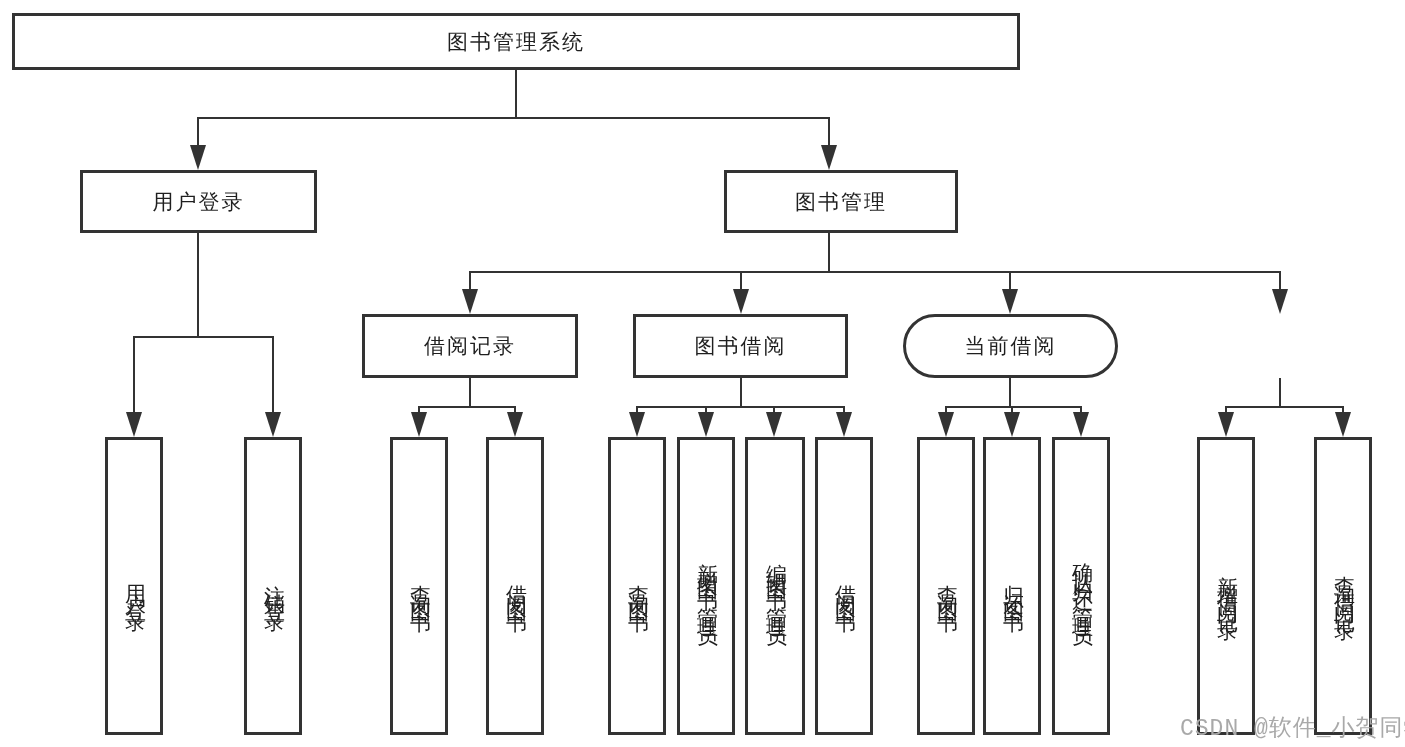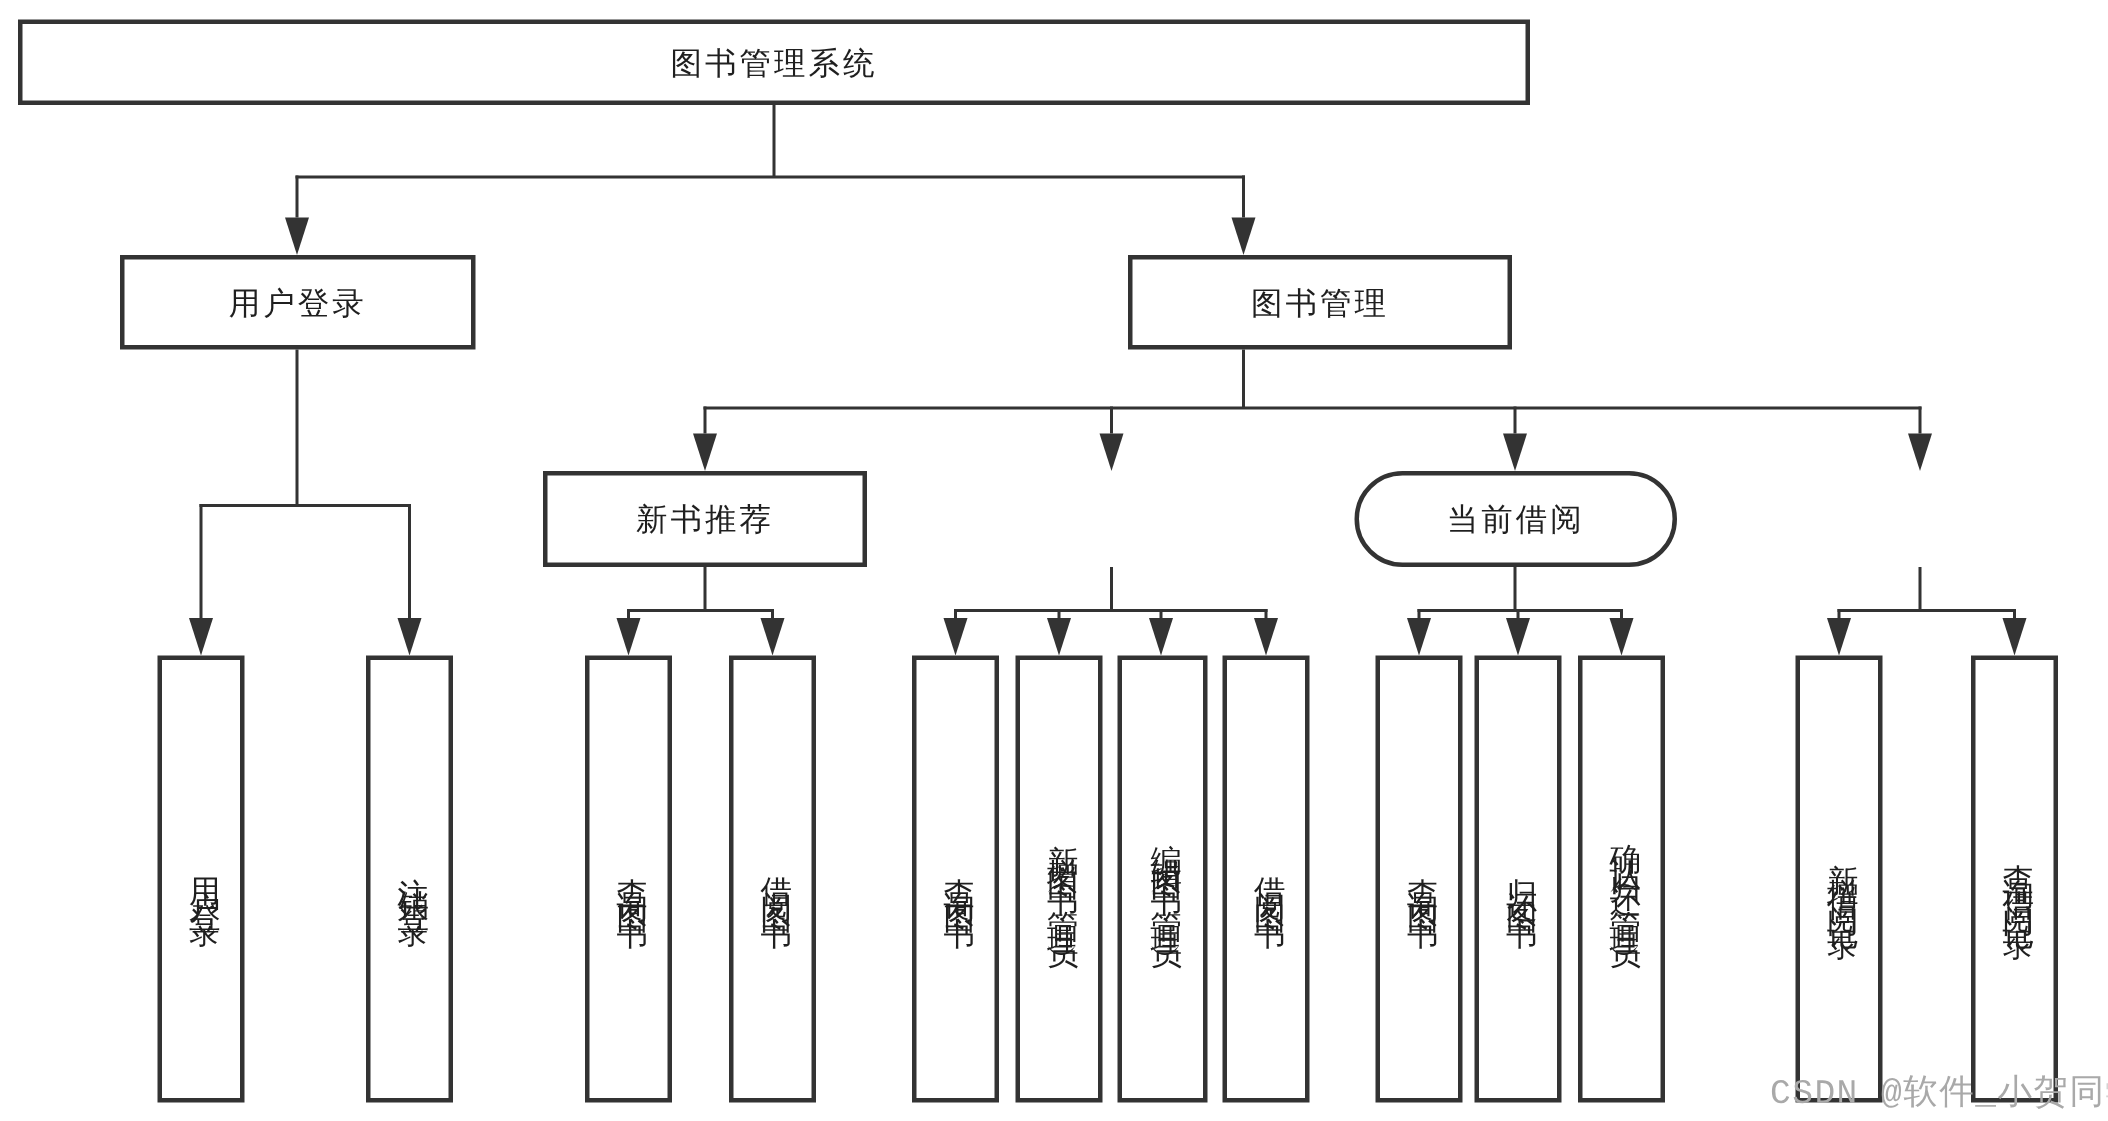--- a/index.html
+++ b/index.html
@@ -76,7 +76,7 @@
   <div class="box hbox" style="left:80px; top:170px; width:237px; height:63px;">
     <span>用户登录</span>
   </div>
-  <div class="box hbox" style="left:752px; top:170px; width:256px; height:63px;">
+  <div class="box hbox" style="left:724px; top:170px; width:234px; height:63px;">
     <span>图书管理</span>
   </div>
 

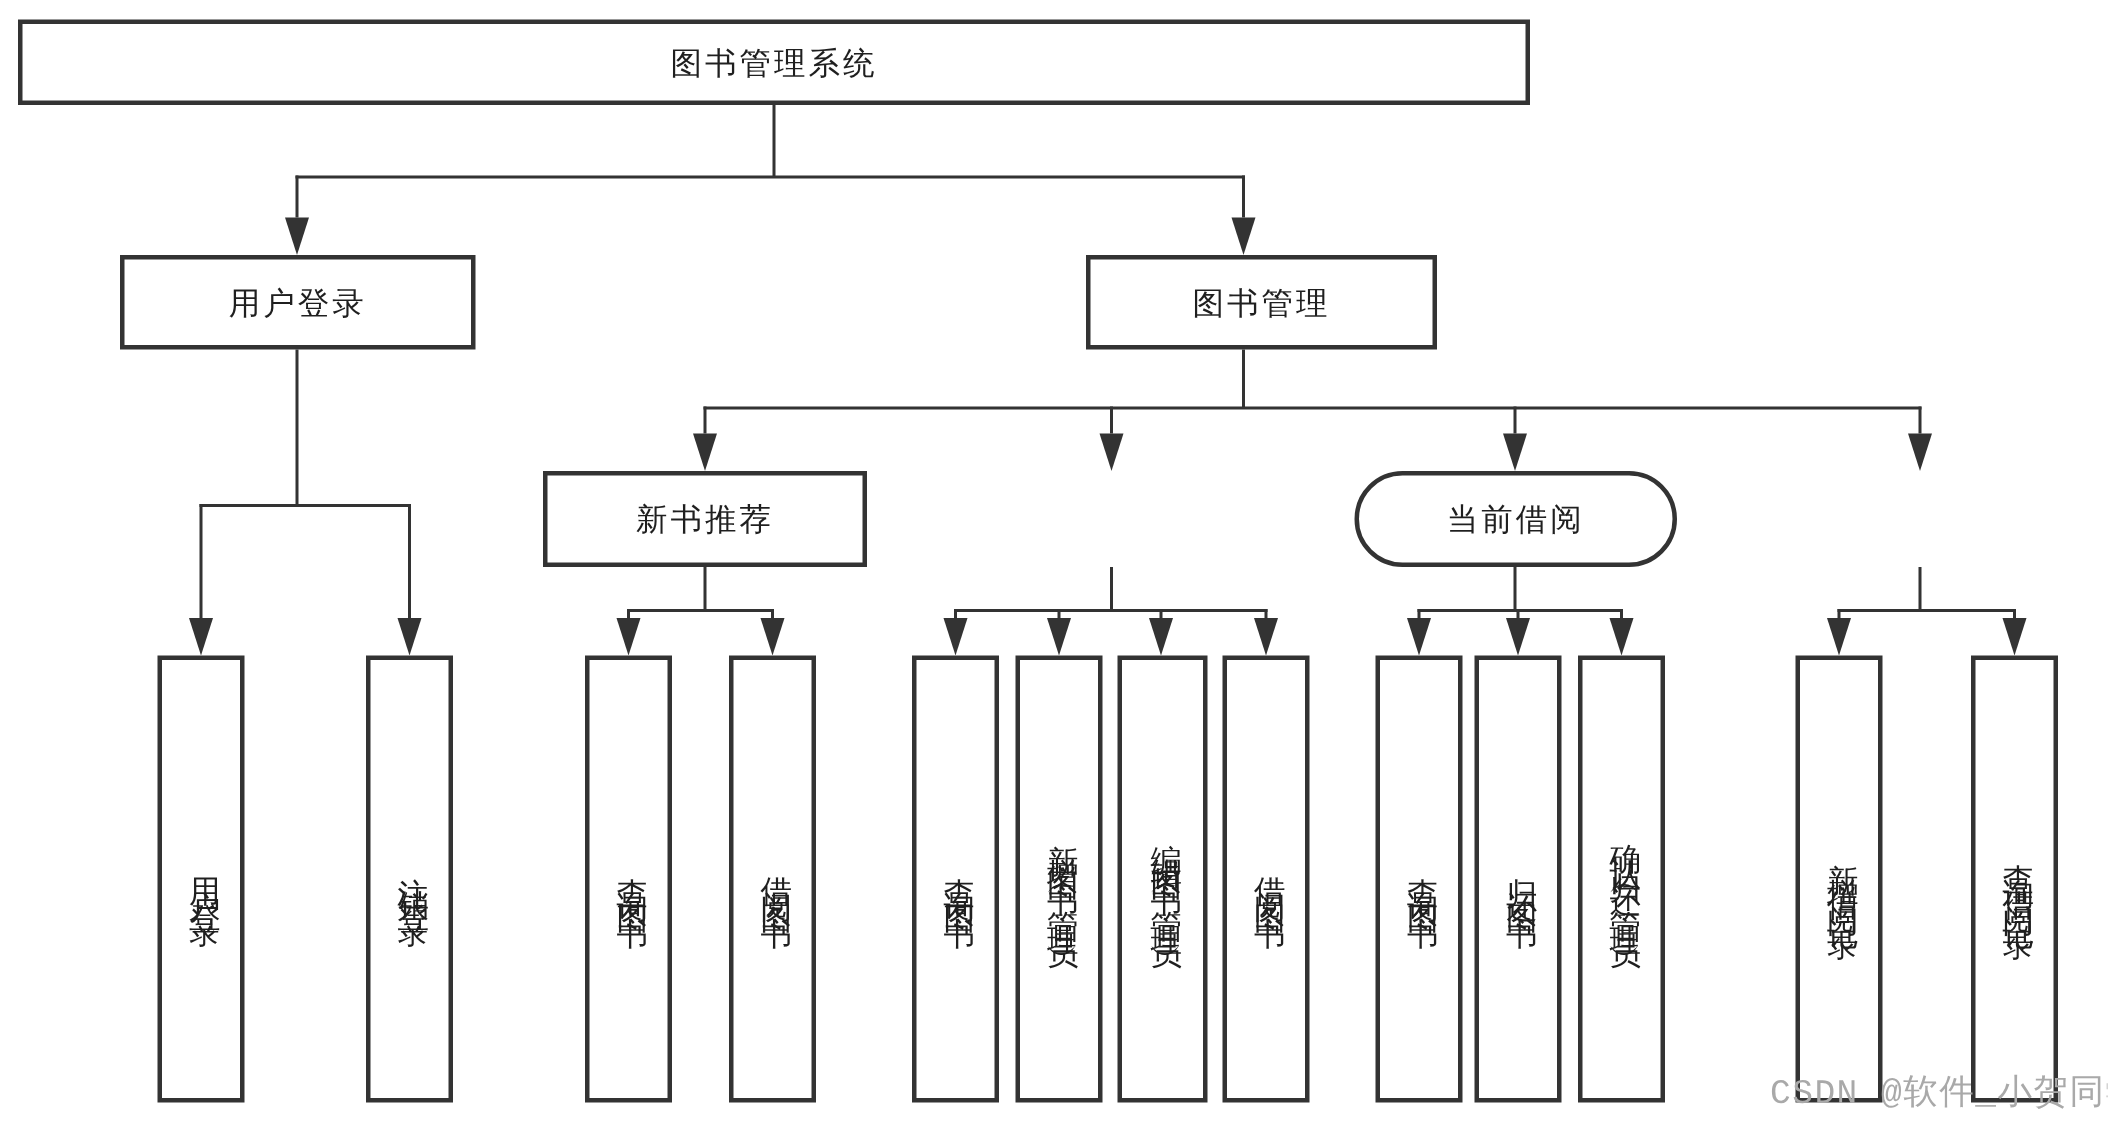--- a/index.html
+++ b/index.html
@@ -99,7 +99,7 @@
   <div class="arrowhead" style="left:1272px; top:289px;"></div>
 
   <div class="box hbox" style="left:362px; top:314px; width:216px; height:64px;">
-    <span>新书推荐</span>
+    <span>借阅记录</span>
   </div>
   <div class="box hbox" style="left:903px; top:314px; width:215px; height:64px;border-radius:32px;">
     <span>当前借阅</span>

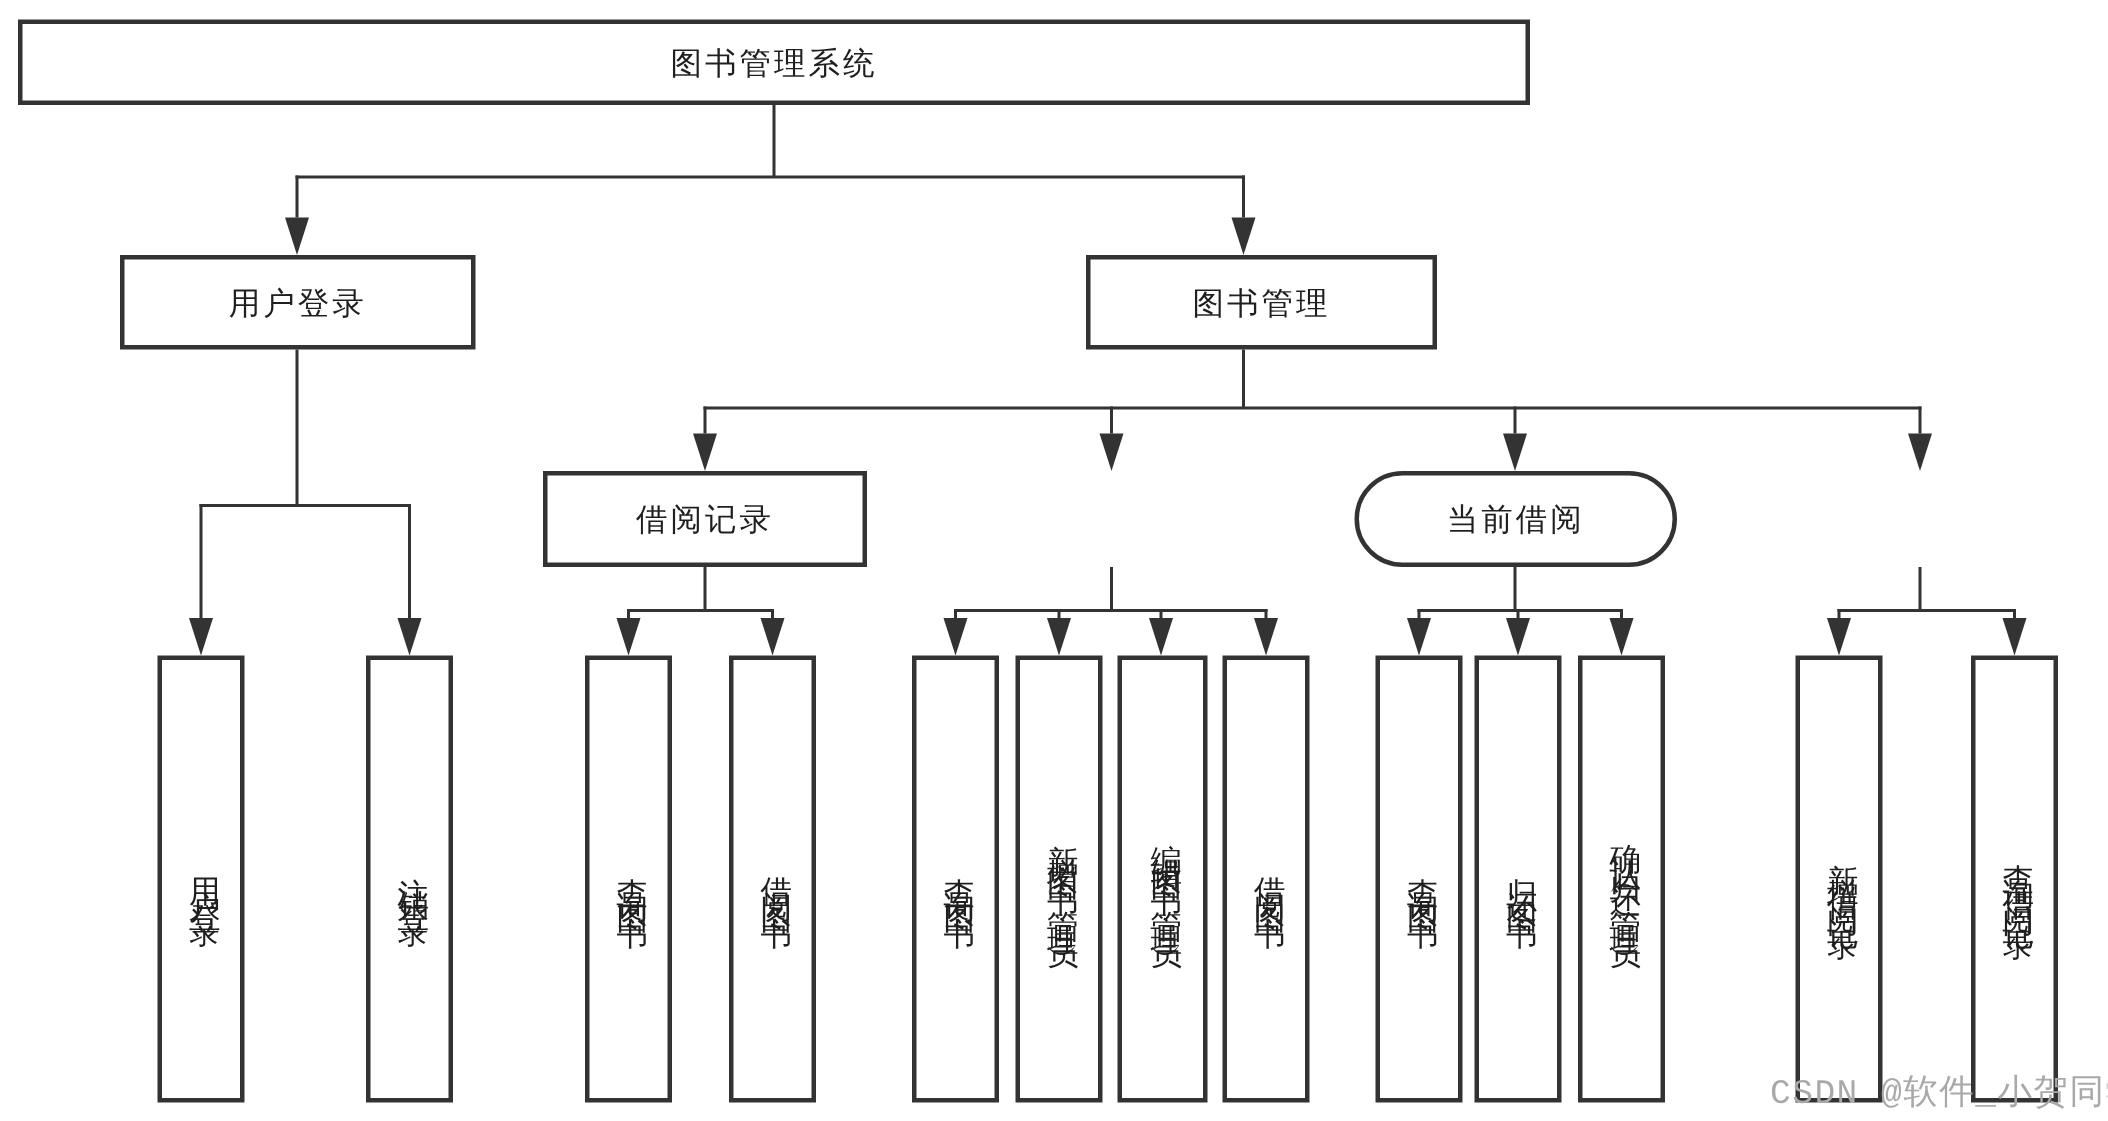--- a/index.html
+++ b/index.html
@@ -101,6 +101,9 @@
   <div class="box hbox" style="left:362px; top:314px; width:216px; height:64px;">
     <span>借阅记录</span>
   </div>
+  <div class="box hbox" style="left:633px; top:314px; width:215px; height:64px;">
+    <span>图书借阅</span>
+  </div>
   <div class="box hbox" style="left:903px; top:314px; width:215px; height:64px;border-radius:32px;">
     <span>当前借阅</span>
   </div>

